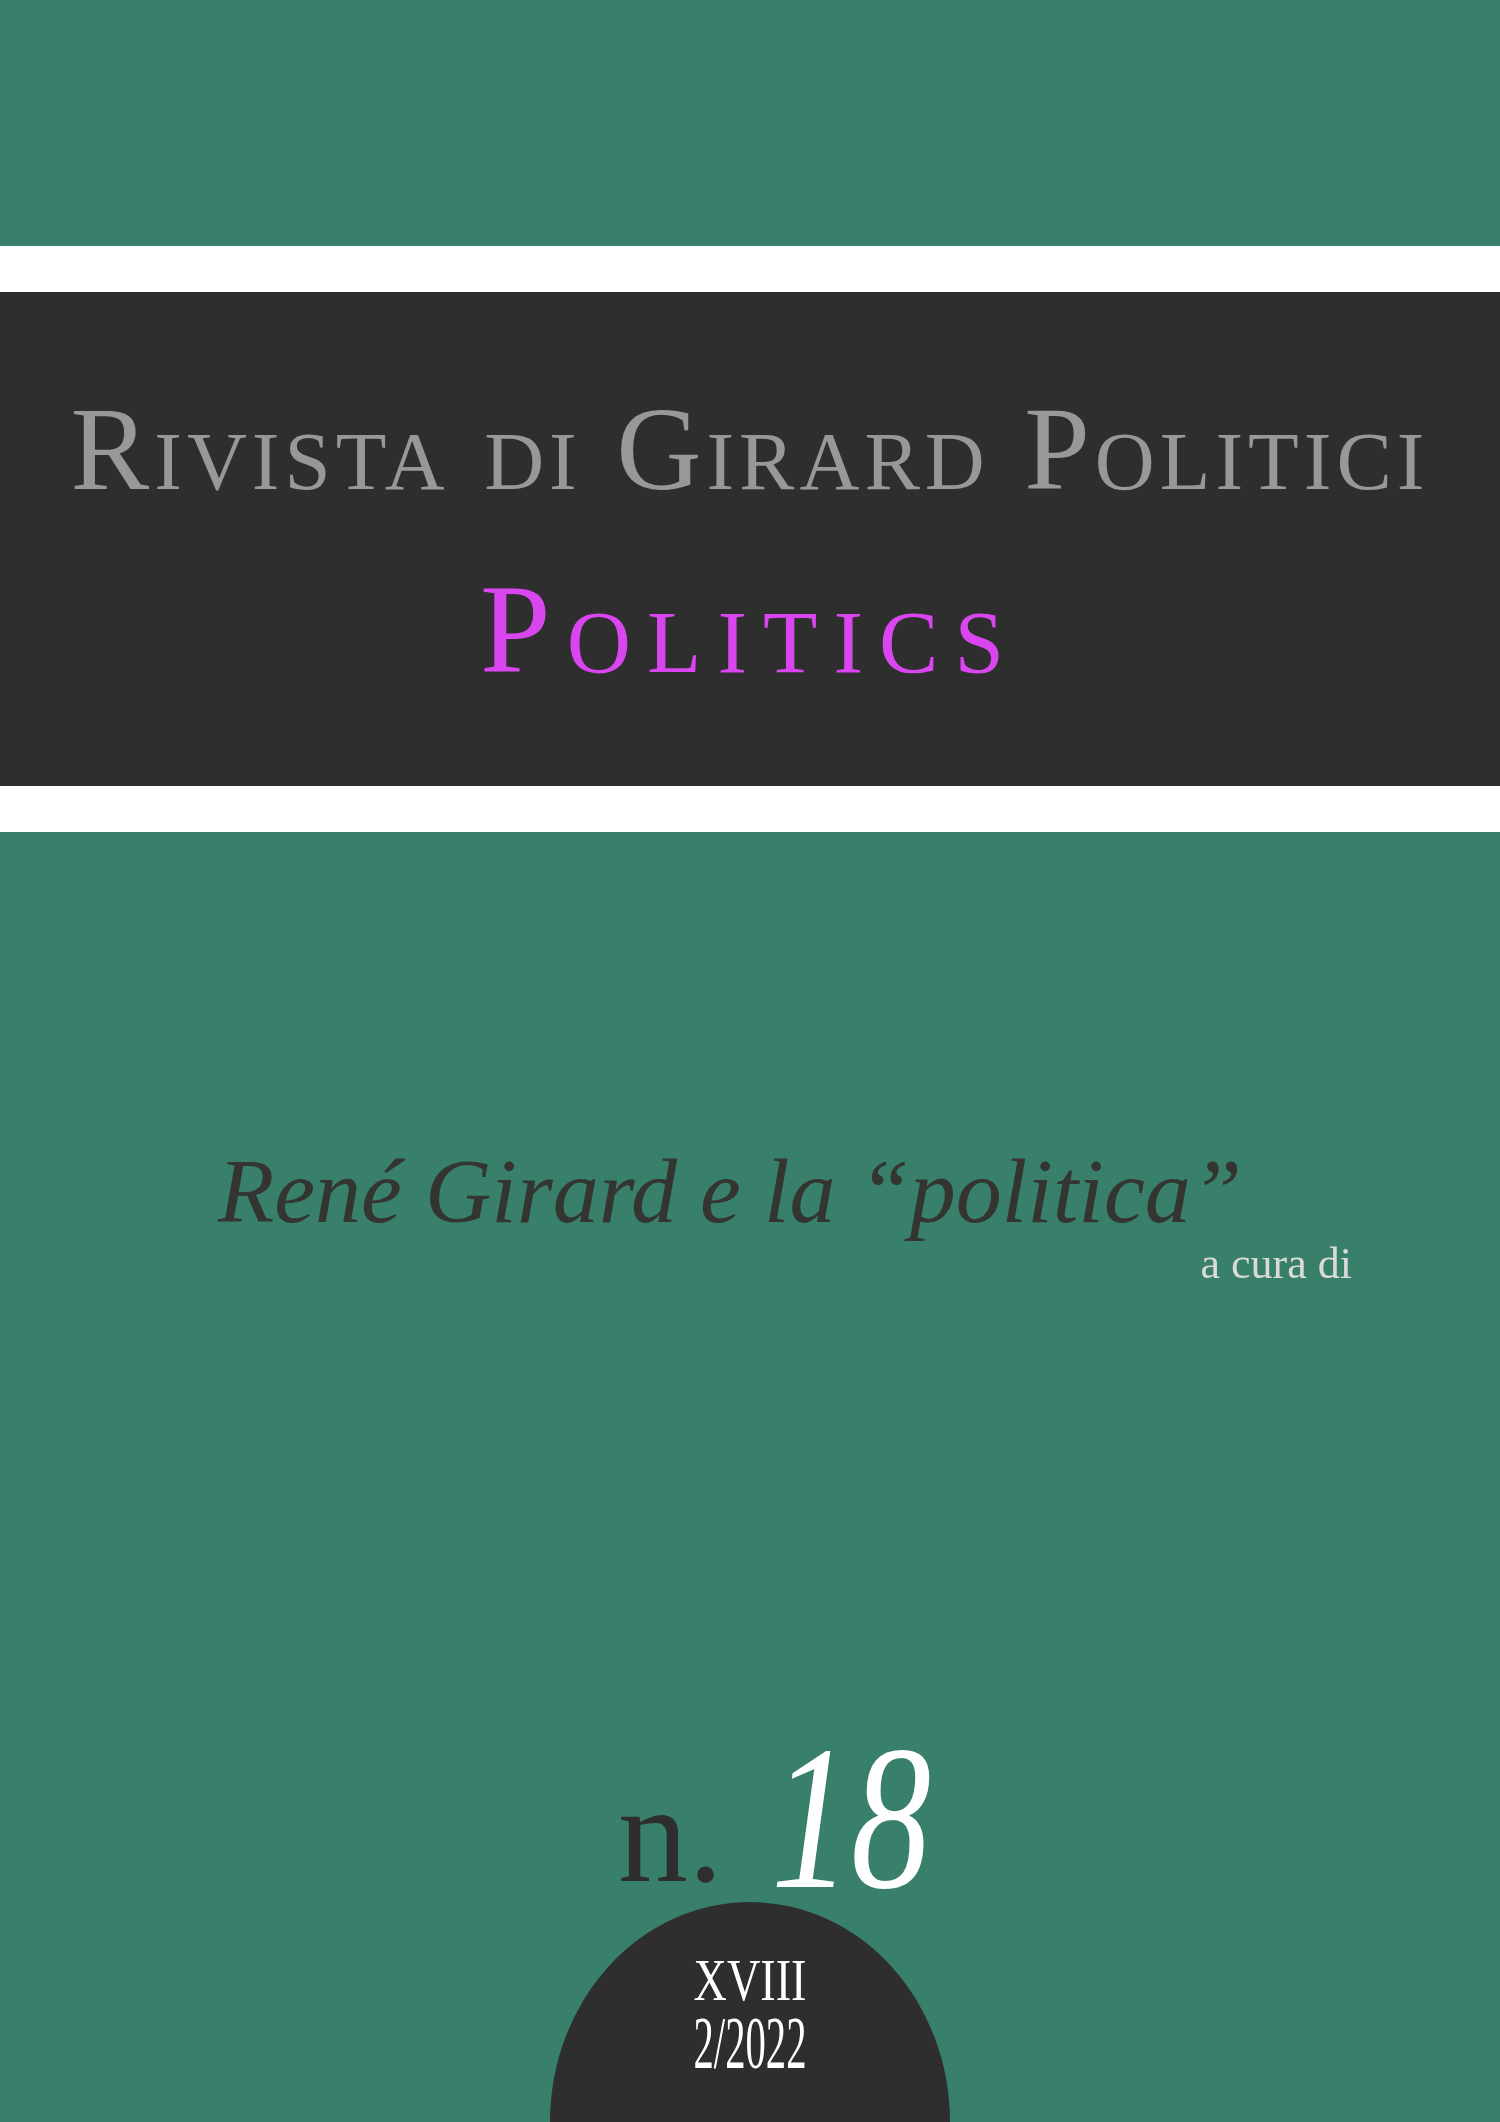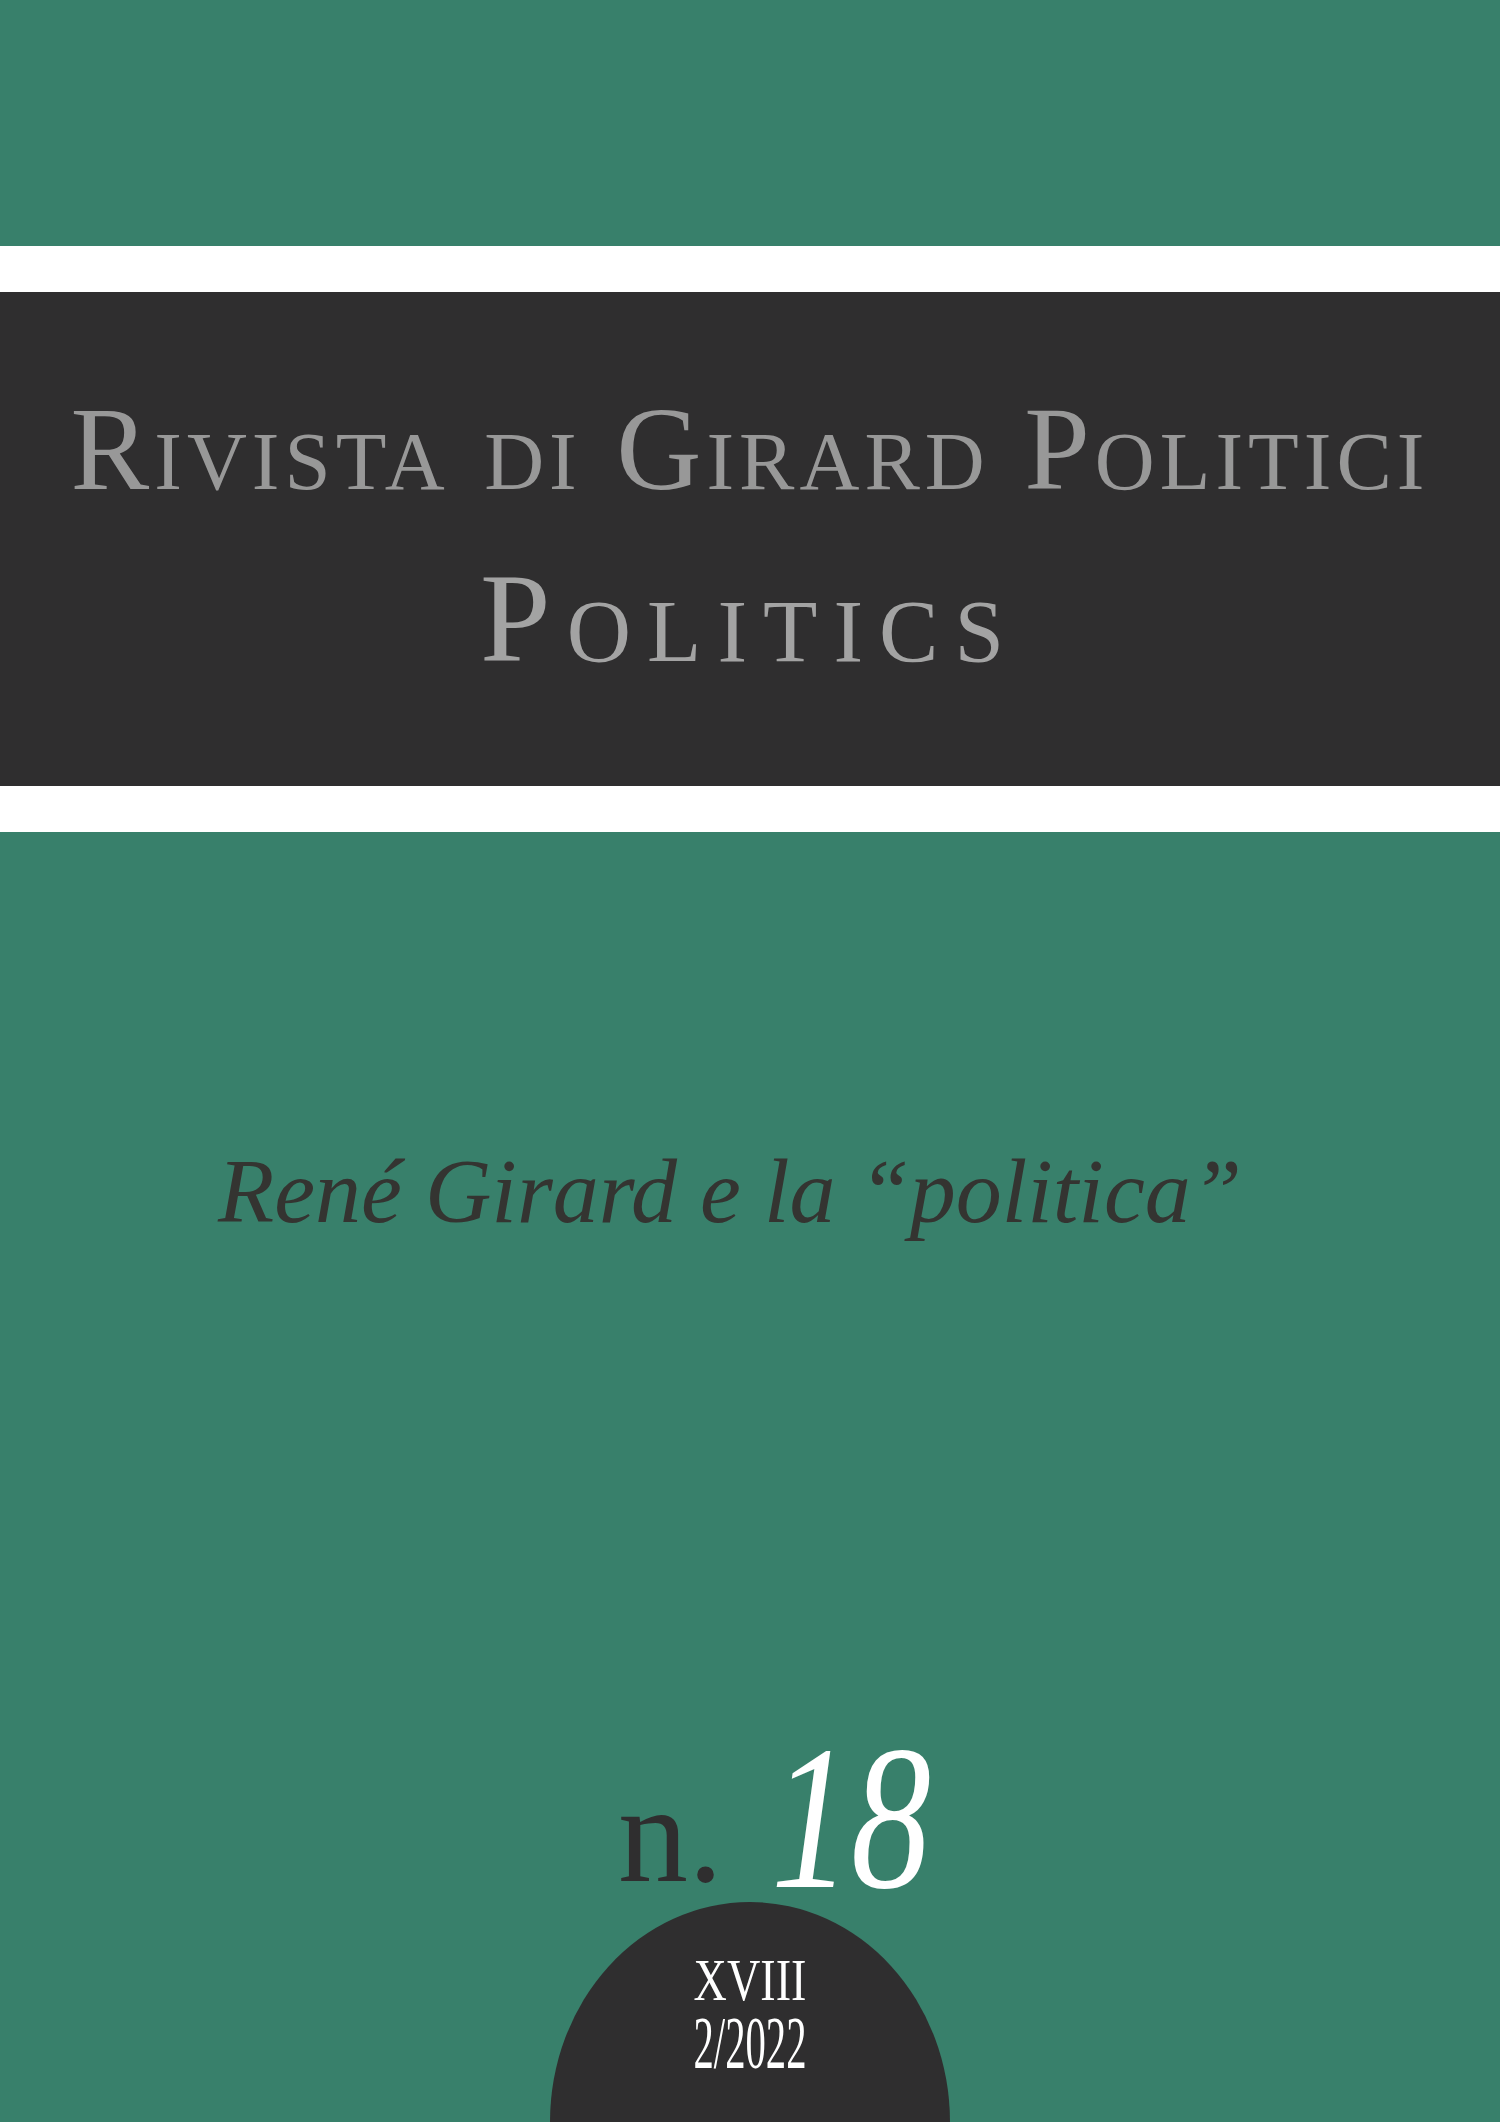--- a/index.html
+++ b/index.html
@@ -51,7 +51,7 @@
   }
   .masthead-title-en {
     position: absolute;
-    top: 263px;
+    top: 274px;
     left: 0;
     width: 100%;
     text-align: center;
@@ -59,7 +59,7 @@
     font-size: 127px;
     line-height: 1;
     letter-spacing: 16px;
-    color: #a3a3a3;
+    color: #d946ef;
     white-space: nowrap;
   }
 

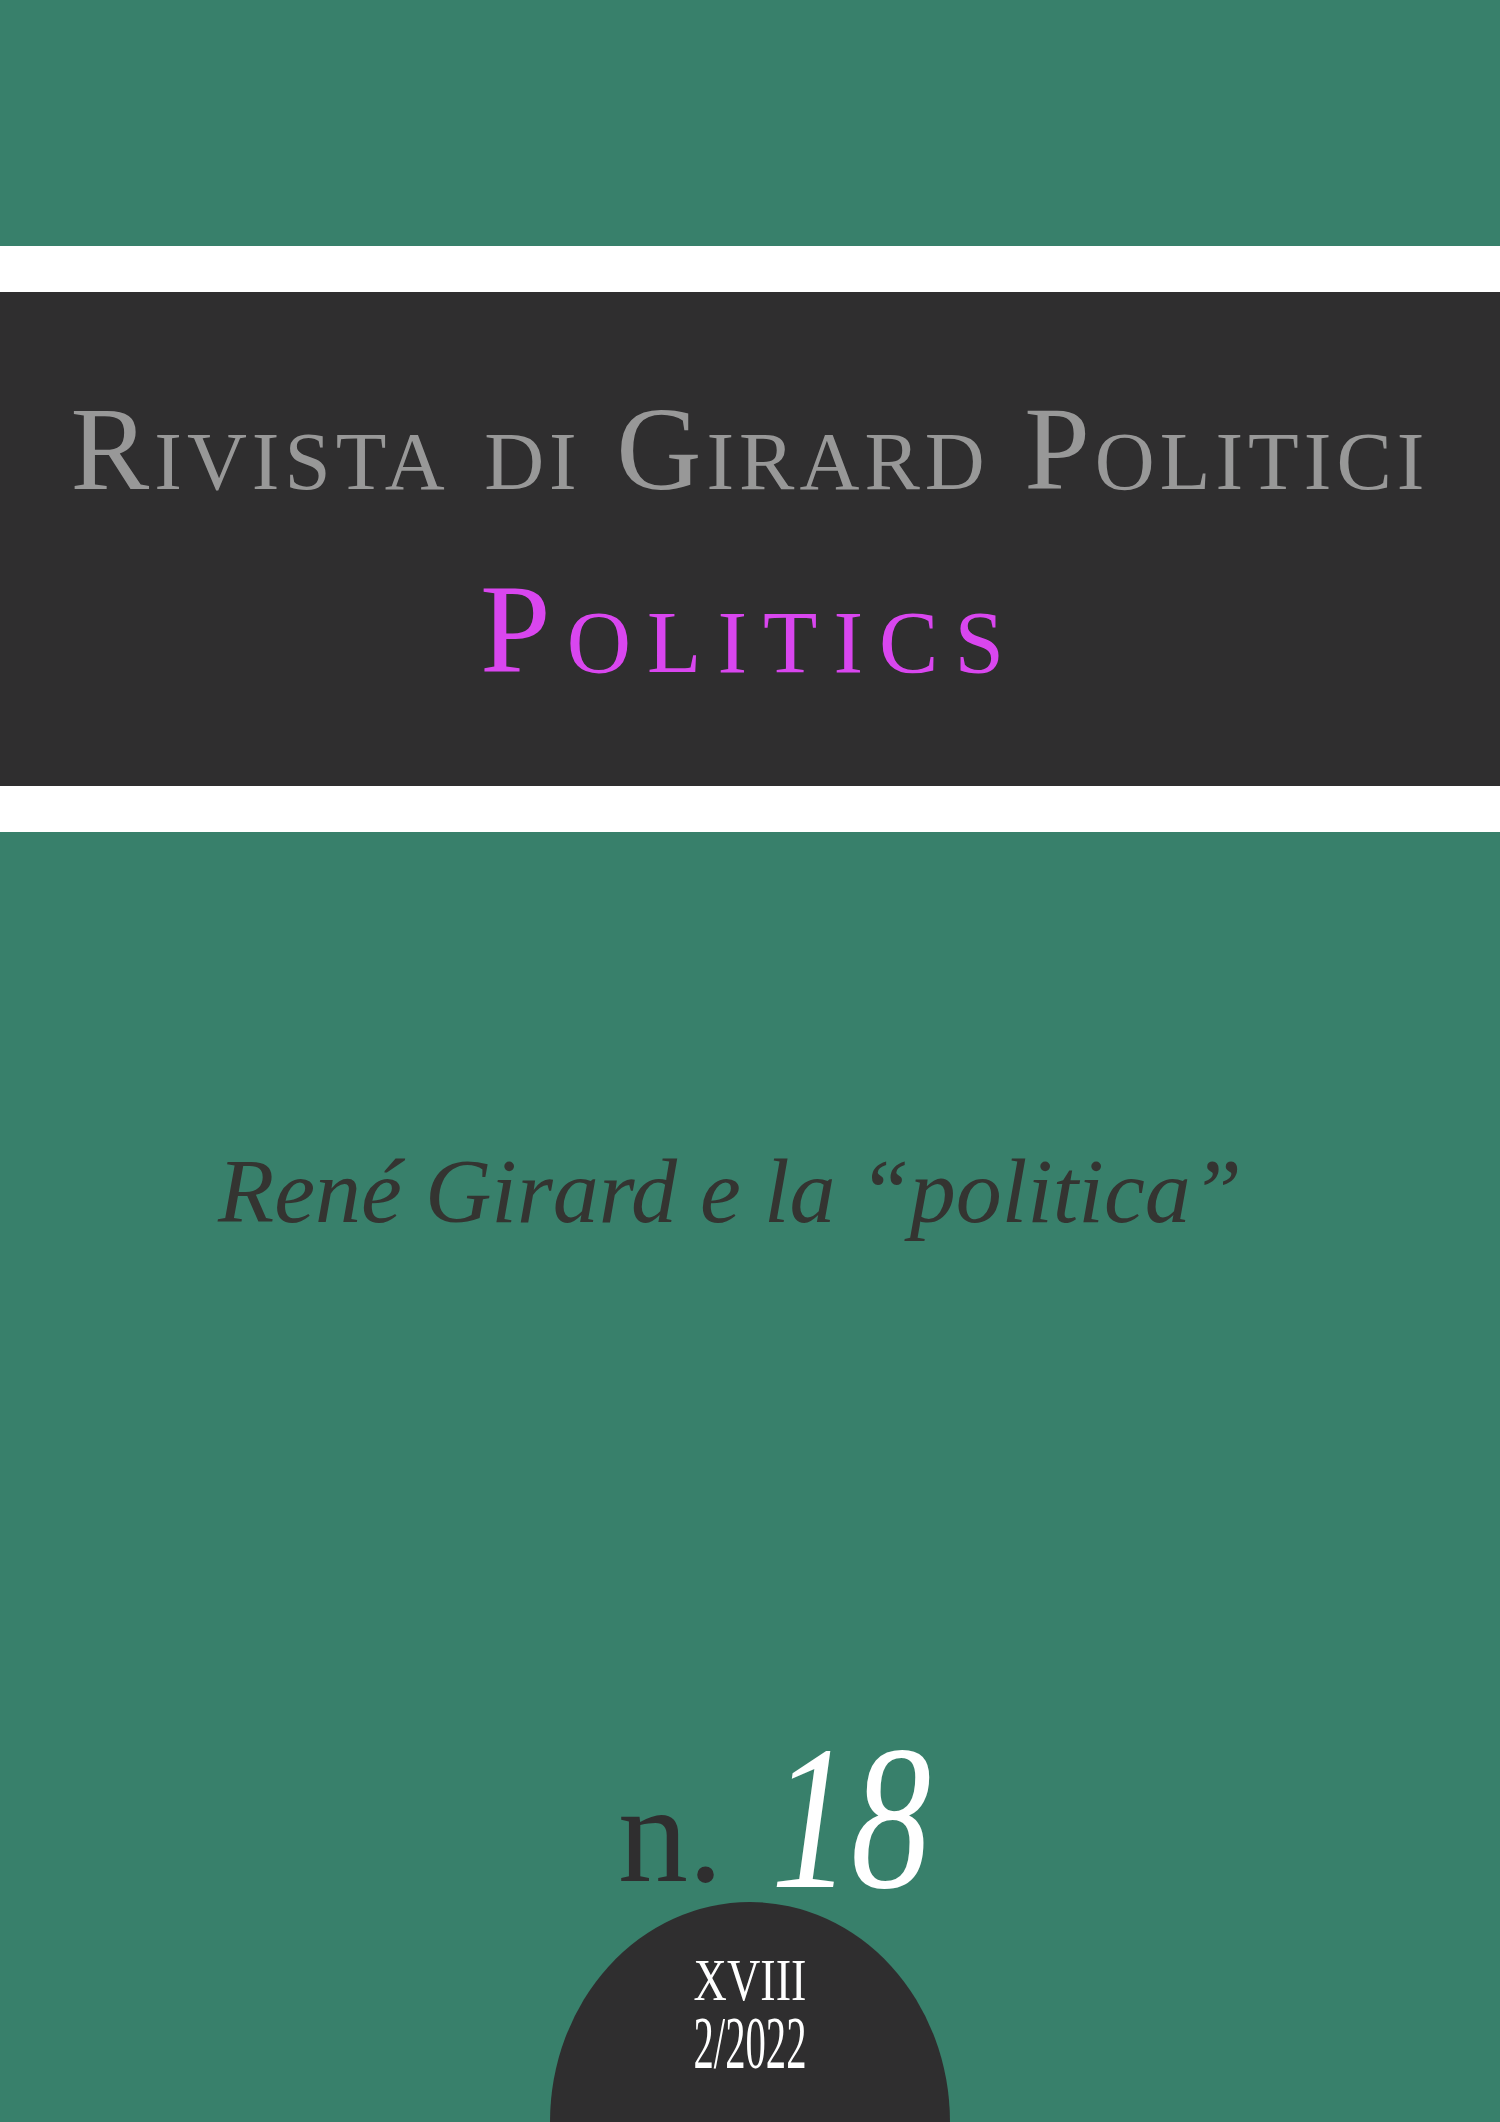--- a/index.html
+++ b/index.html
@@ -170,6 +170,7 @@
   <div class="issue-title">René Girard e la “politica”</div>
 
   <div class="editors">
+    <div class="curated-by">a cura di</div>
   </div>
 
   <div class="issue-number-label">n.</div>

